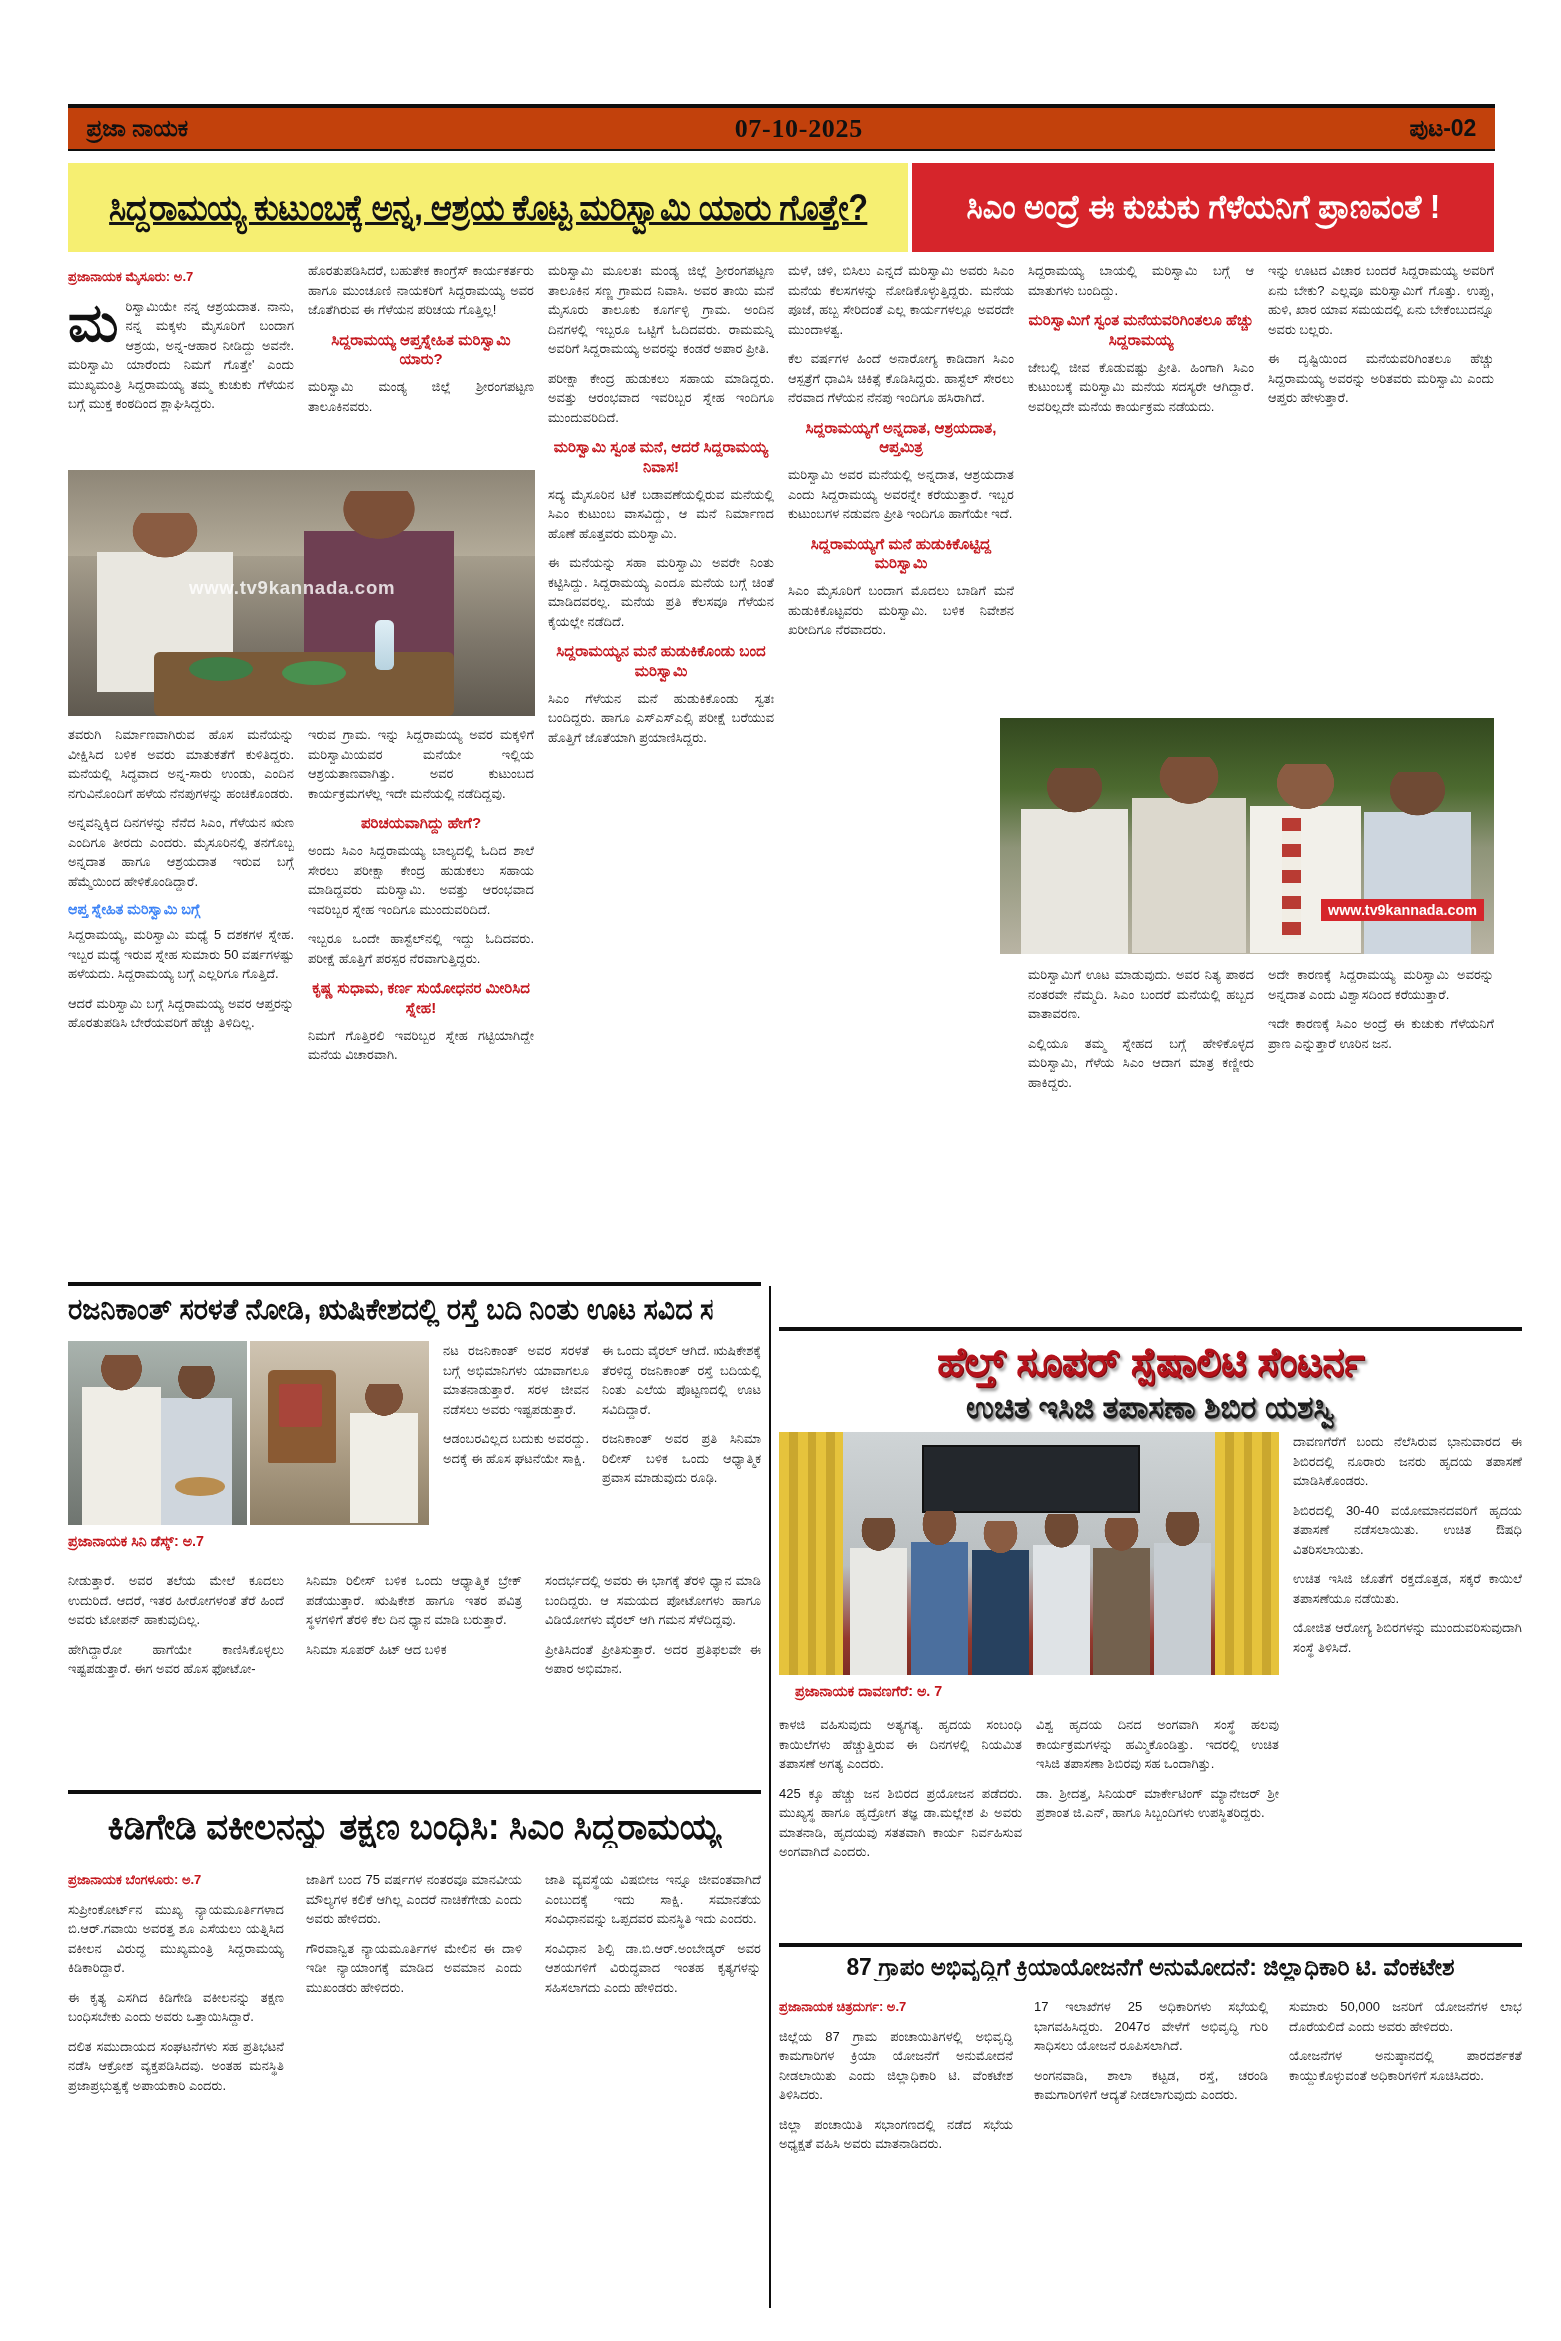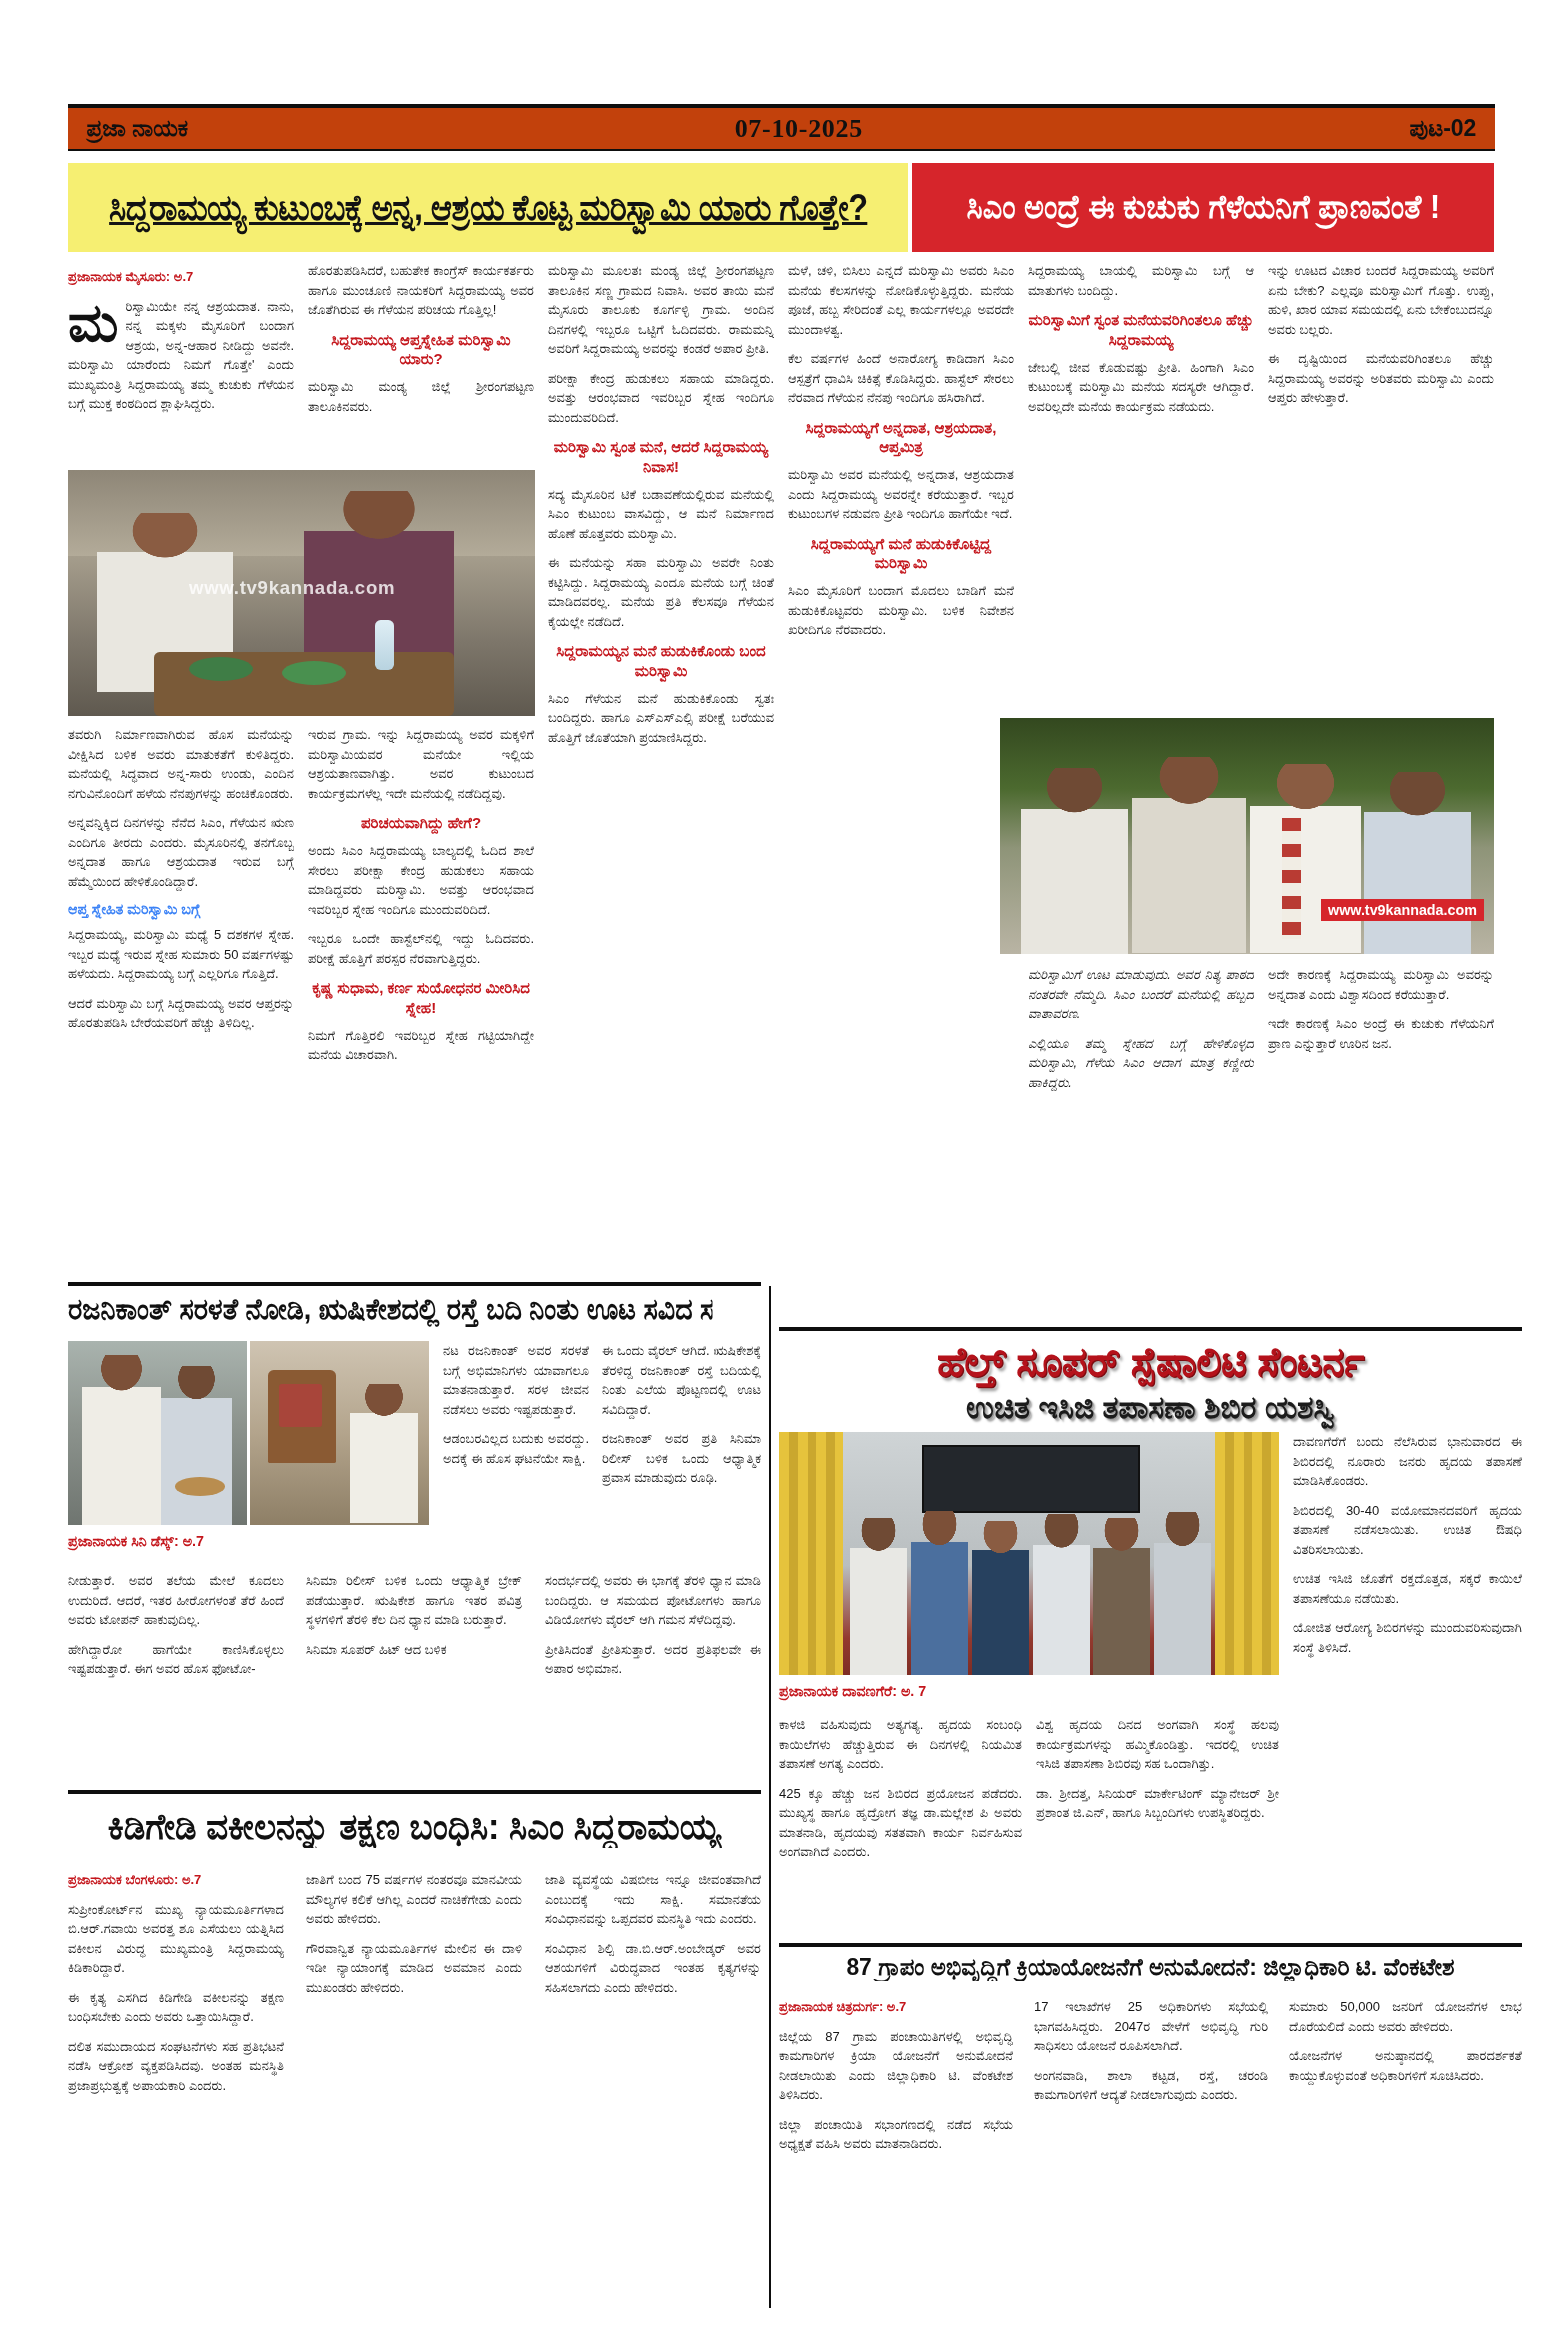--- a/index.html
+++ b/index.html
@@ -134,7 +134,7 @@
       <div class="wm-chip" style="right:10px;bottom:33px;">www.tv9kannada.com</div>
     </div>
 
-    <div class="abs tcol" style="left:960px;top:704px;width:226px;height:293px;font-style:italic;">
+    <div class="abs tcol" style="left:960px;top:704px;width:226px;height:293px;">
       <p>ಮರಿಸ್ವಾಮಿಗೆ ಊಟ ಮಾಡುವುದು. ಅವರ ನಿತ್ಯ ಪಾಠದ ನಂತರವೇ ನೆಮ್ಮದಿ. ಸಿಎಂ ಬಂದರೆ ಮನೆಯಲ್ಲಿ ಹಬ್ಬದ ವಾತಾವರಣ.</p>
       <p>ಎಲ್ಲಿಯೂ ತಮ್ಮ ಸ್ನೇಹದ ಬಗ್ಗೆ ಹೇಳಿಕೊಳ್ಳದ ಮರಿಸ್ವಾಮಿ, ಗೆಳೆಯ ಸಿಎಂ ಆದಾಗ ಮಾತ್ರ ಕಣ್ಣೀರು ಹಾಕಿದ್ದರು.</p>
     </div>

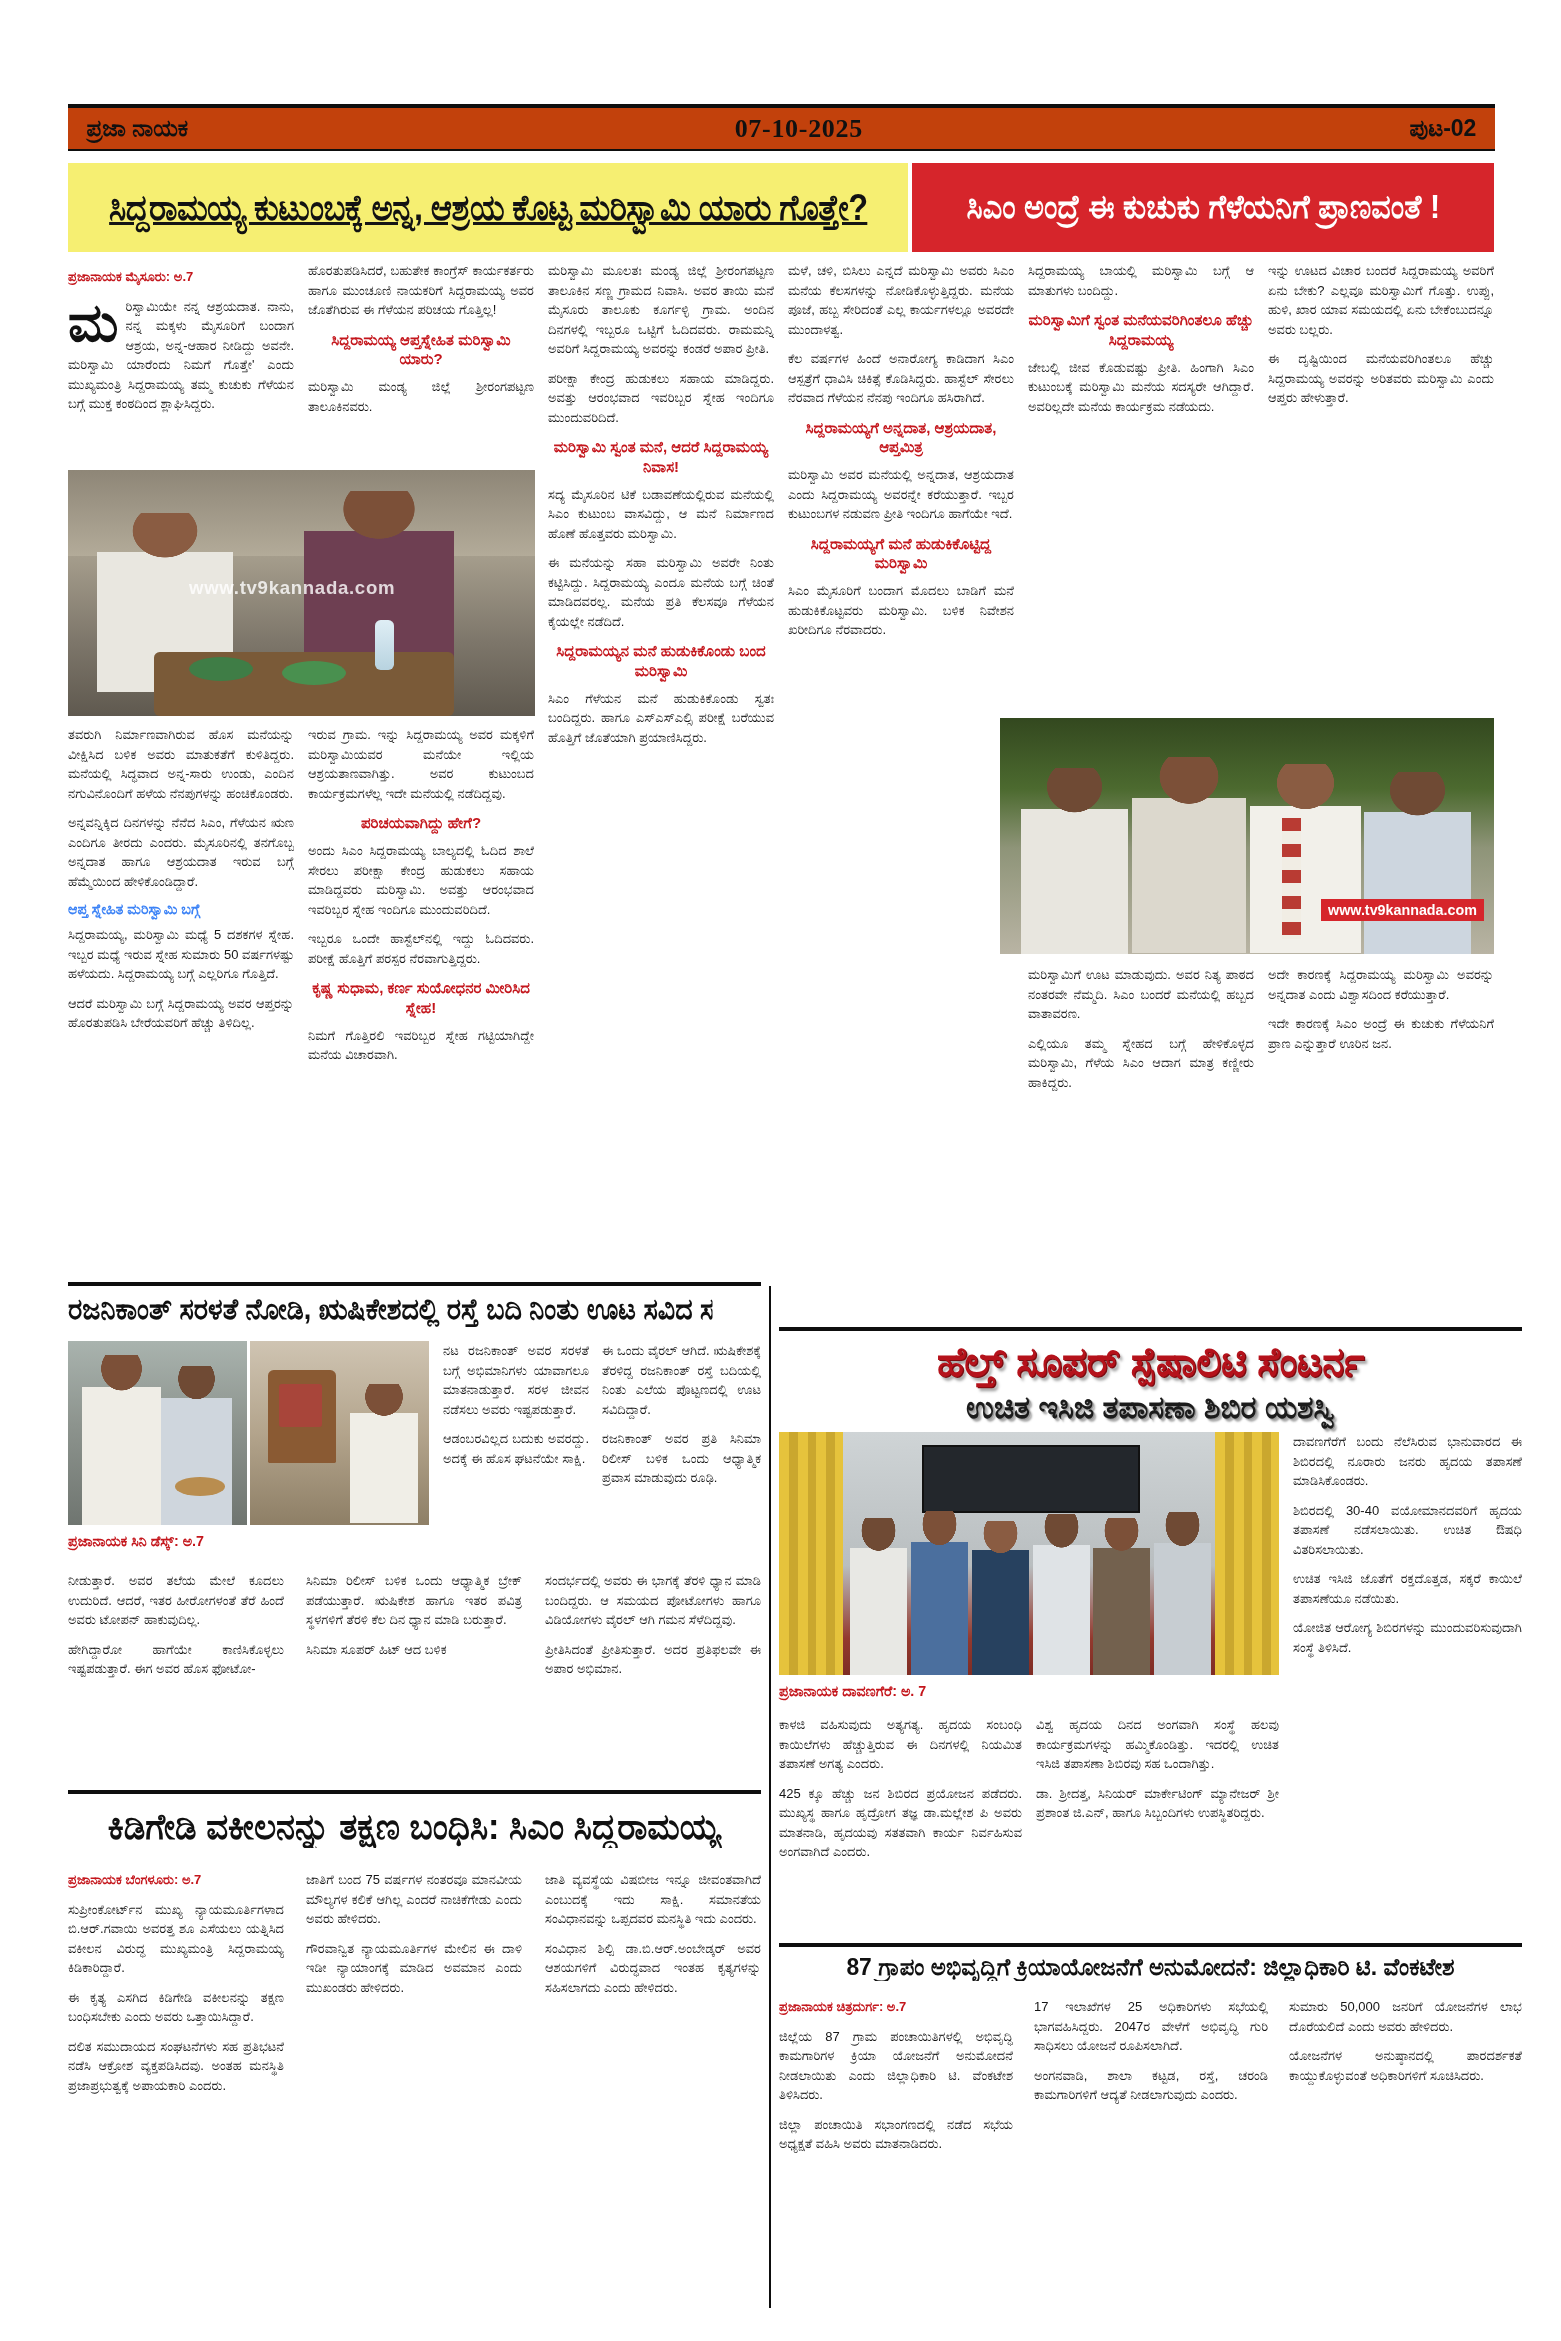--- a/index.html
+++ b/index.html
@@ -222,7 +222,7 @@
       <div class="person" style="left:314px;top:86px;width:57px;height:157px;background:radial-gradient(ellipse 30% 13% at 50% 8%,#7c5038 98%,transparent),linear-gradient(180deg,transparent 19%,#73614e 19%);"></div>
       <div class="person" style="left:375px;top:80px;width:57px;height:163px;background:radial-gradient(ellipse 30% 13% at 50% 8%,#6f4a34 98%,transparent),linear-gradient(180deg,transparent 19%,#c7cdd2 19%);"></div>
     </div>
-    <div class="abs byline" style="left:0;top:397px;width:500px;">ಪ್ರಜಾನಾಯಕ ದಾವಣಗೆರೆ: ಅ. 7</div>
+    <div class="abs byline" style="left:16px;top:397px;width:500px;">ಪ್ರಜಾನಾಯಕ ದಾವಣಗೆರೆ: ಅ. 7</div>
 
     <div class="abs tcol" style="left:514px;top:146px;width:229px;height:511px;">
       <p>ದಾವಣಗೆರೆಗೆ ಬಂದು ನೆಲೆಸಿರುವ ಭಾನುವಾರದ ಈ ಶಿಬಿರದಲ್ಲಿ ನೂರಾರು ಜನರು ಹೃದಯ ತಪಾಸಣೆ ಮಾಡಿಸಿಕೊಂಡರು.</p>

